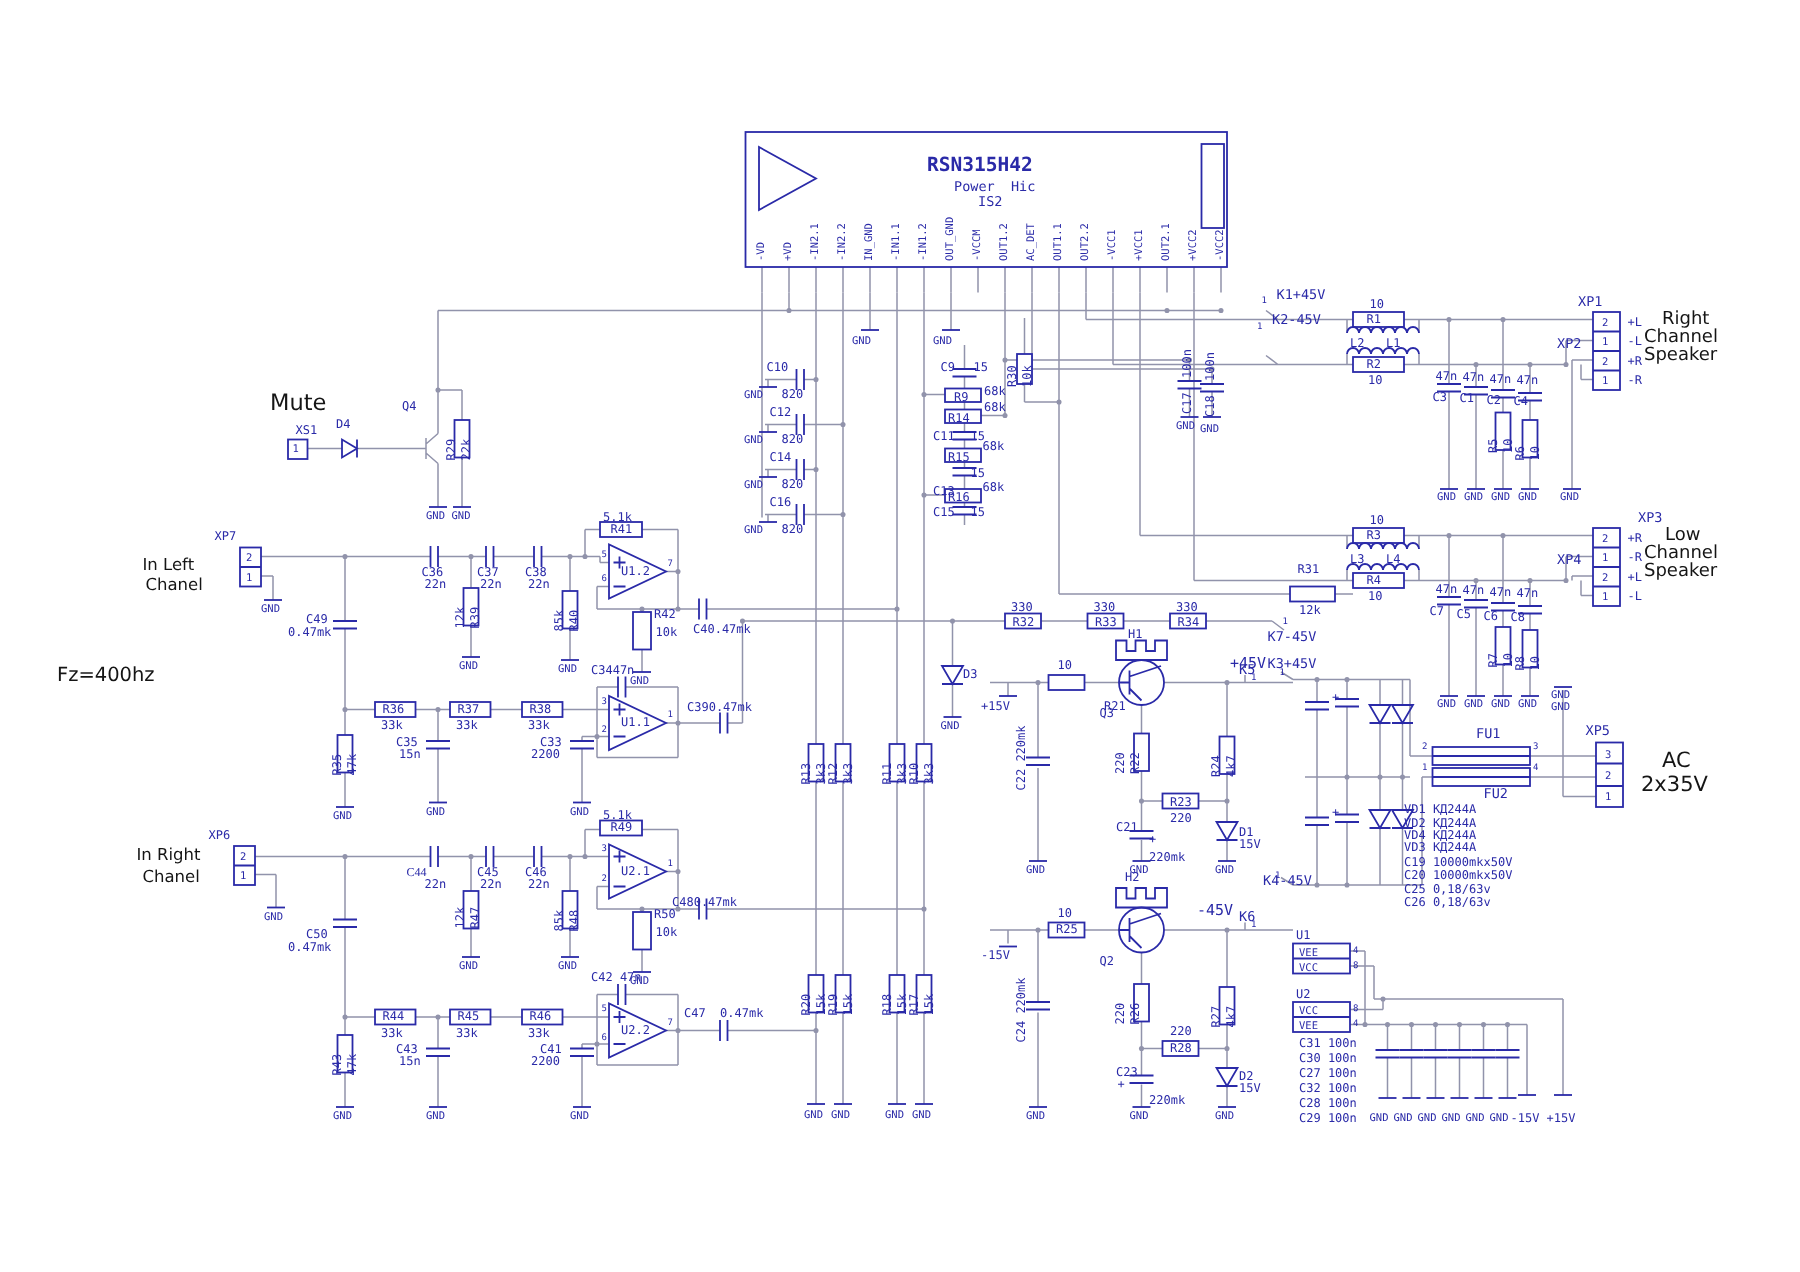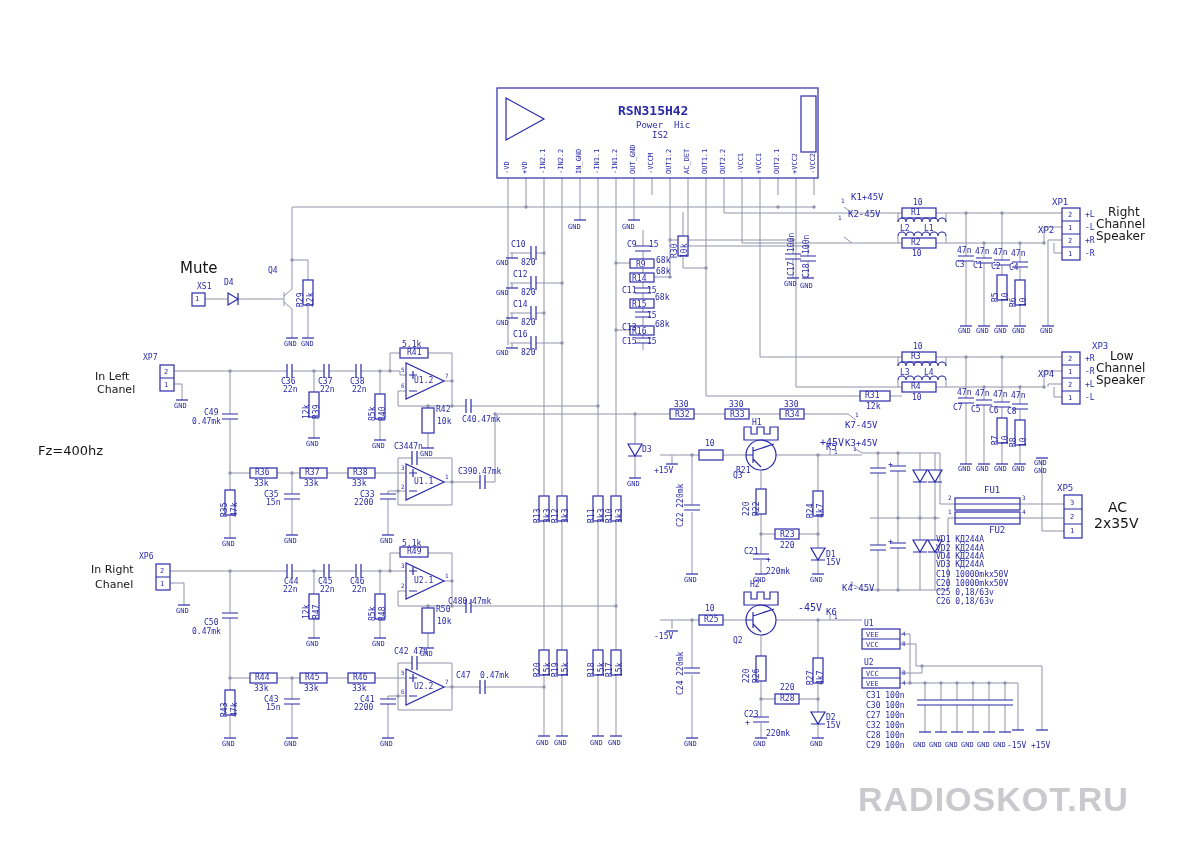--- a/index.html
+++ b/index.html
@@ -425,7 +425,7 @@
       <span class="lbl" style="left: 1012px; top: 466px; font-size: 7px;">GND</span>
       <span class="lbl" style="left: 1034px; top: 460px; font-size: 7px;">GND</span>
       <span class="lbl" style="left: 1034px; top: 468px; font-size: 7px;">GND</span>
-      <span class="lbl" style="left: 865px; top: 392px; font-size: 8px;">R31</span>
+      <span class="lbl" style="left: 865px; top: 376px; font-size: 8px;">R31</span>
       <span class="lbl" style="left: 866px; top: 403px; font-size: 8px;">12k</span>
       <span class="lbl" style="left: 845px; top: 421px; font-size: 9px;">K7-45V</span>
       <span class="lbl" style="left: 845px; top: 439px; font-size: 9px;">K3+45V</span>

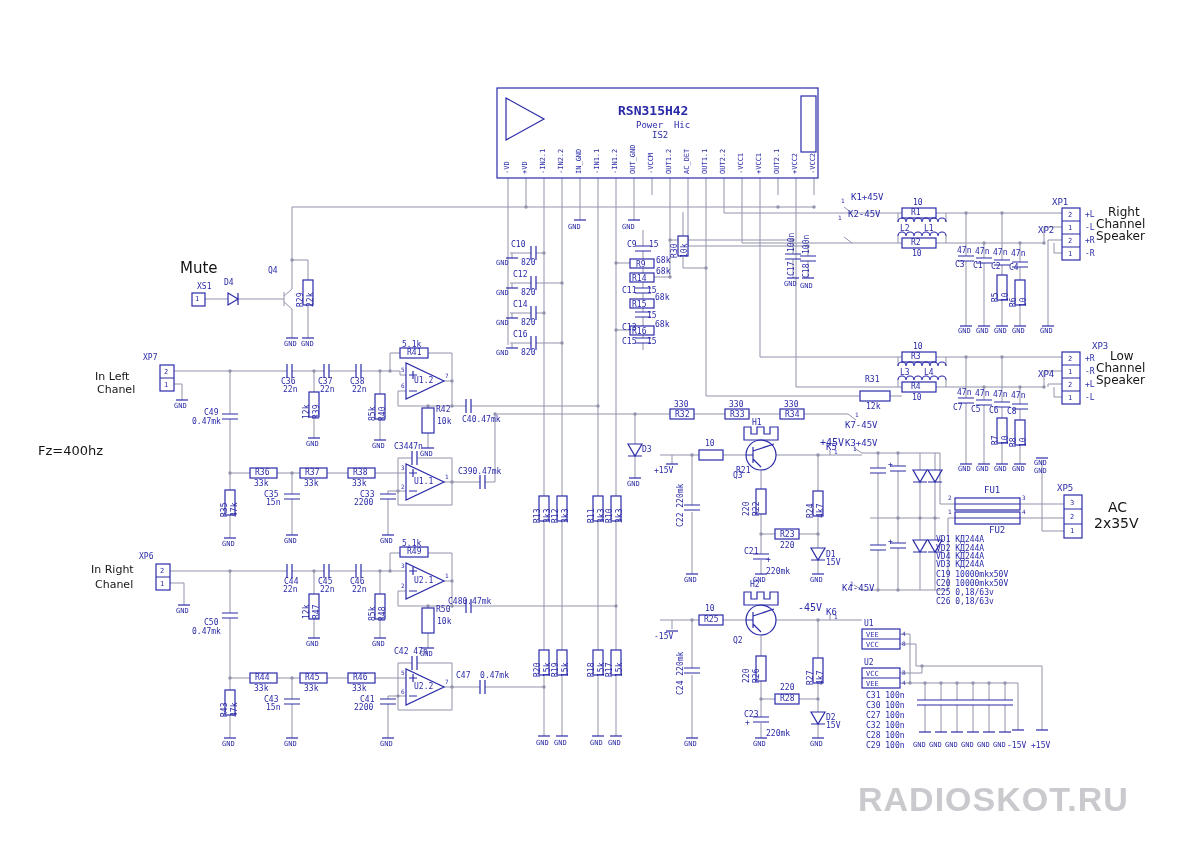--- a/index.html
+++ b/index.html
@@ -585,7 +585,7 @@
       <span class="lbl" style="left: 176px; top: 608px; font-size: 7px;">GND</span>
       <span class="lbl" style="left: 204px; top: 619px; font-size: 8px;">C50</span>
       <span class="lbl" style="left: 192px; top: 628px; font-size: 8px;">0.47mk</span>
-      <span class="lbl" style="left: 284px; top: 578px; font-size: 8px;">C44</span>
+      <span class="lbl" style="left: 271px; top: 578px; font-size: 8px; font-family: Liberation Serif, serif;">C44</span>
       <span class="lbl" style="left: 283px; top: 586px; font-size: 8px;">22n</span>
       <span class="lbl" style="left: 318px; top: 578px; font-size: 8px;">C45</span>
       <span class="lbl" style="left: 320px; top: 586px; font-size: 8px;">22n</span>

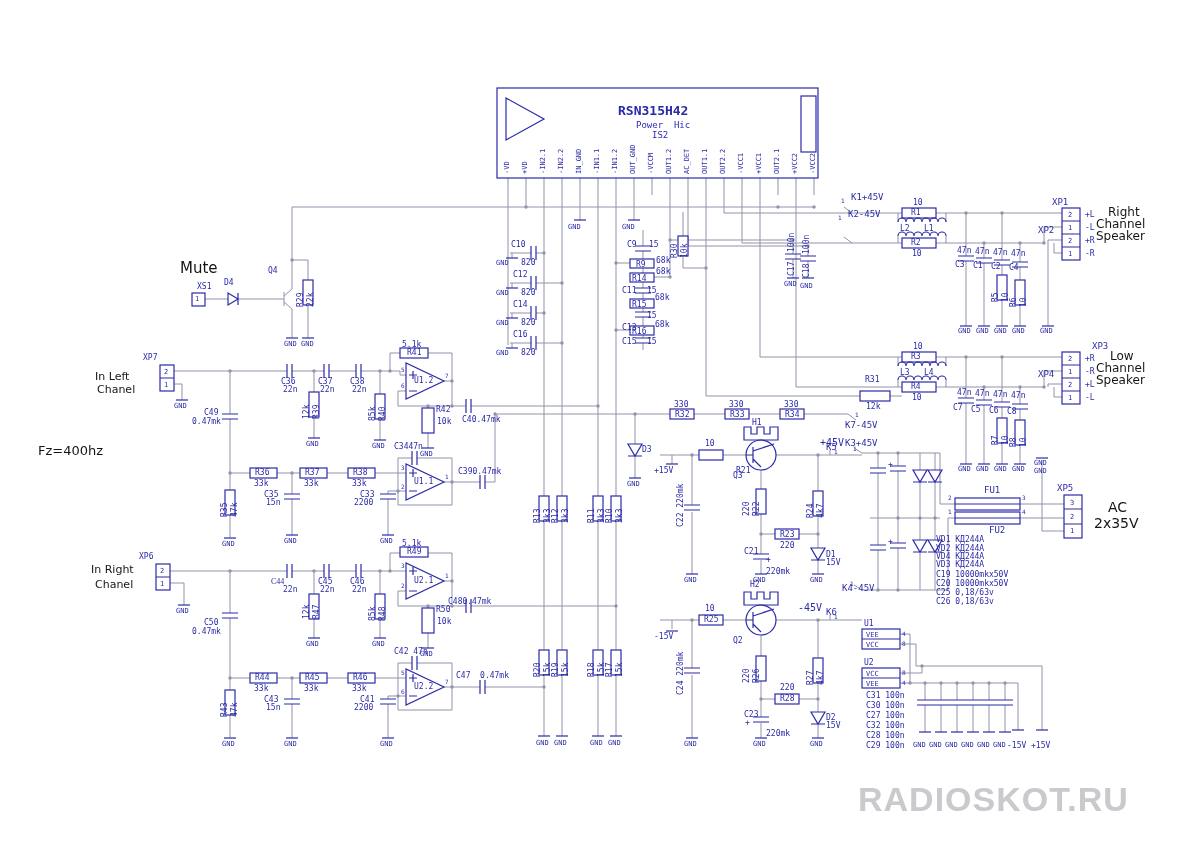--- a/index.html
+++ b/index.html
@@ -704,7 +704,6 @@
       <span class="lbl" style="left: 753px; top: 741px; font-size: 7px;">GND</span>
       <span class="lbl" style="left: 810px; top: 741px; font-size: 7px;">GND</span>
     </div>
-<div id="watermark">RADIOSKOT.RU</div>
 </div>
 
 </body></html>

